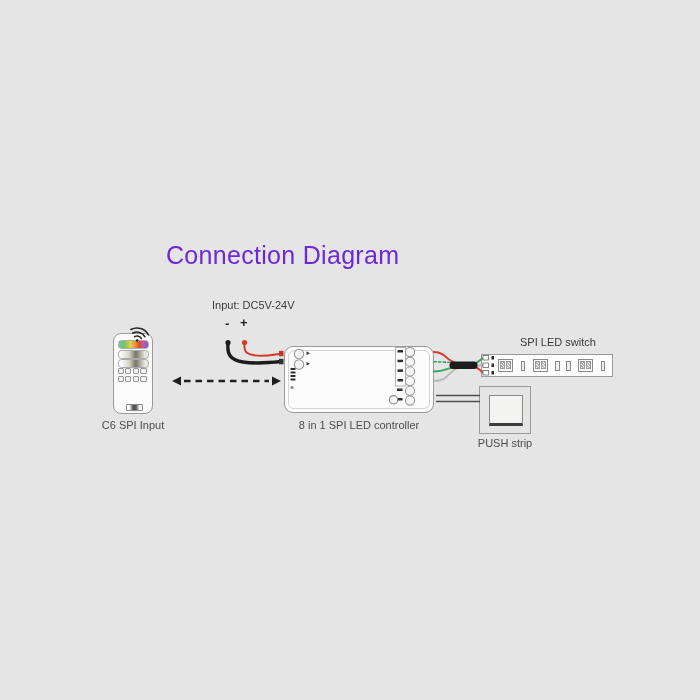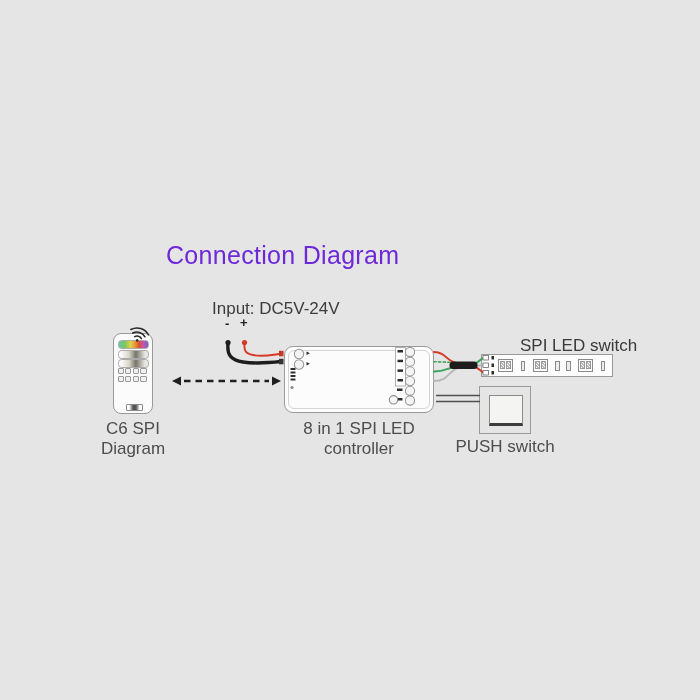--- a/index.html
+++ b/index.html
@@ -6,7 +6,7 @@
   body{width:700px;height:700px;background:#e5e5e5;font-family:"Liberation Sans",sans-serif;position:relative;overflow:hidden;}
   .abs{position:absolute;}
   #title{left:166px;top:201px;font-size:25px;line-height:34px;font-weight:500;color:#6d28d9;letter-spacing:.3px;margin-top:37px;}
-  .lbl{font-size:17px;color:#4d4d4d;}
+  .lbl{font-size:11px;color:#4d4d4d;}
   #input-label{left:212px;top:299px;color:#3c3c3c;}
   #minus-label{left:225px;top:316px;font-size:13px;color:#222;font-weight:600;}
   #plus-label{left:240px;top:315px;font-size:13px;color:#222;font-weight:600;}

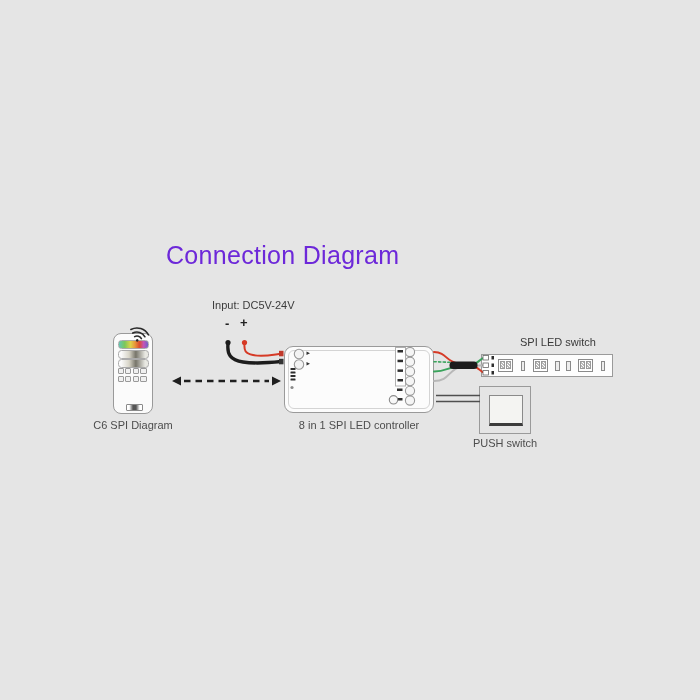--- a/index.html
+++ b/index.html
@@ -43,7 +43,7 @@
 <div class="abs lbl" id="input-label">Input: DC5V-24V</div>
 <div class="abs" id="minus-label">-</div>
 <div class="abs" id="plus-label">+</div>
-<div class="abs lbl" id="remote-label">C6 SPI Diagram</div>
+<div class="abs lbl" id="remote-label">C6 SPI Input</div>
 <div class="abs lbl" id="controller-label">8 in 1 SPI LED controller</div>
 <div class="abs lbl" id="strip-label">SPI LED switch</div>
 <div class="abs lbl" id="switch-label">PUSH switch</div>

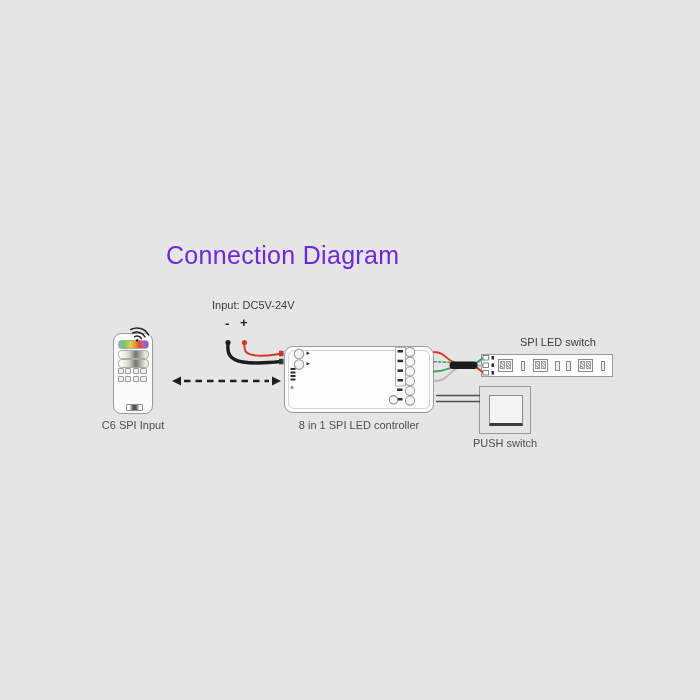--- a/index.html
+++ b/index.html
@@ -46,7 +46,7 @@
 <div class="abs lbl" id="remote-label">C6 SPI Input</div>
 <div class="abs lbl" id="controller-label">8 in 1 SPI LED controller</div>
 <div class="abs lbl" id="strip-label">SPI LED switch</div>
-<div class="abs lbl" id="switch-label">PUSH switch</div>
+<div class="abs lbl" id="switch-label">PUSH strip</div>
 
 <div class="device" id="remote">
   <div class="colorbar"></div>

